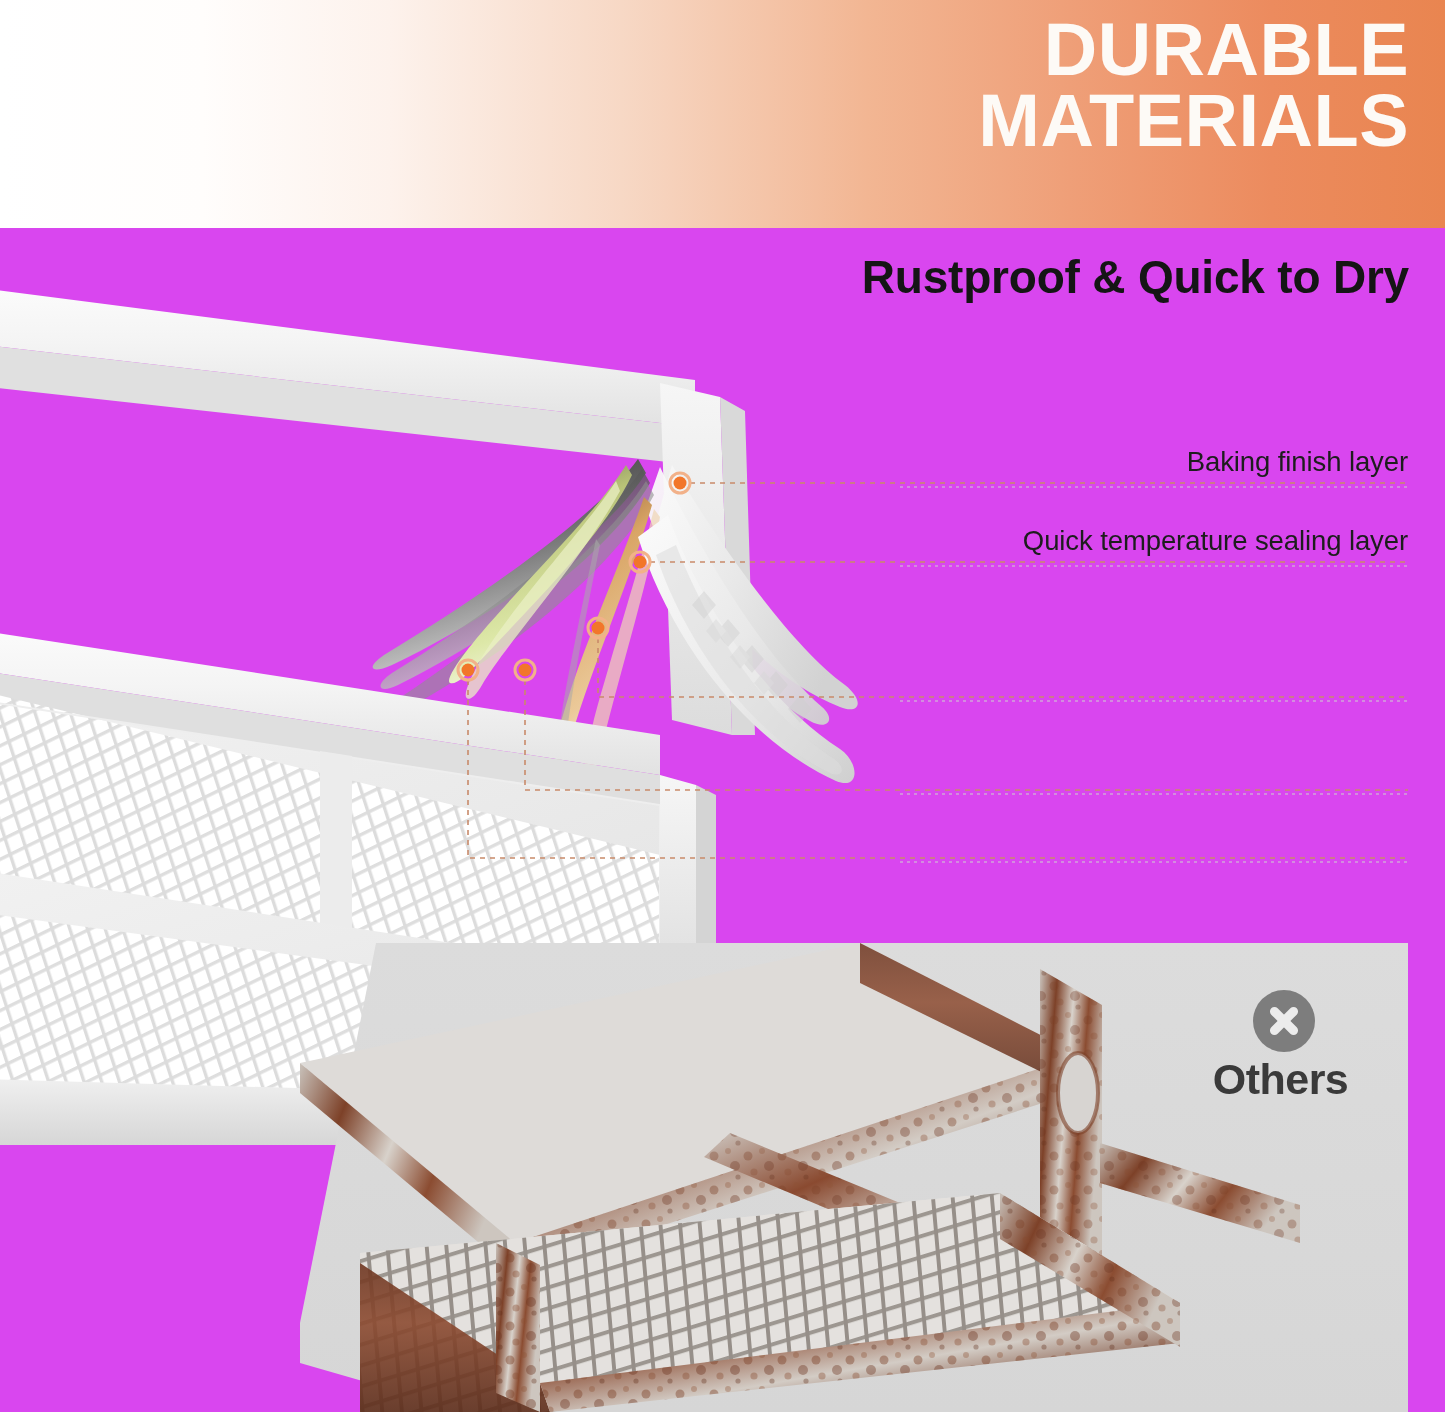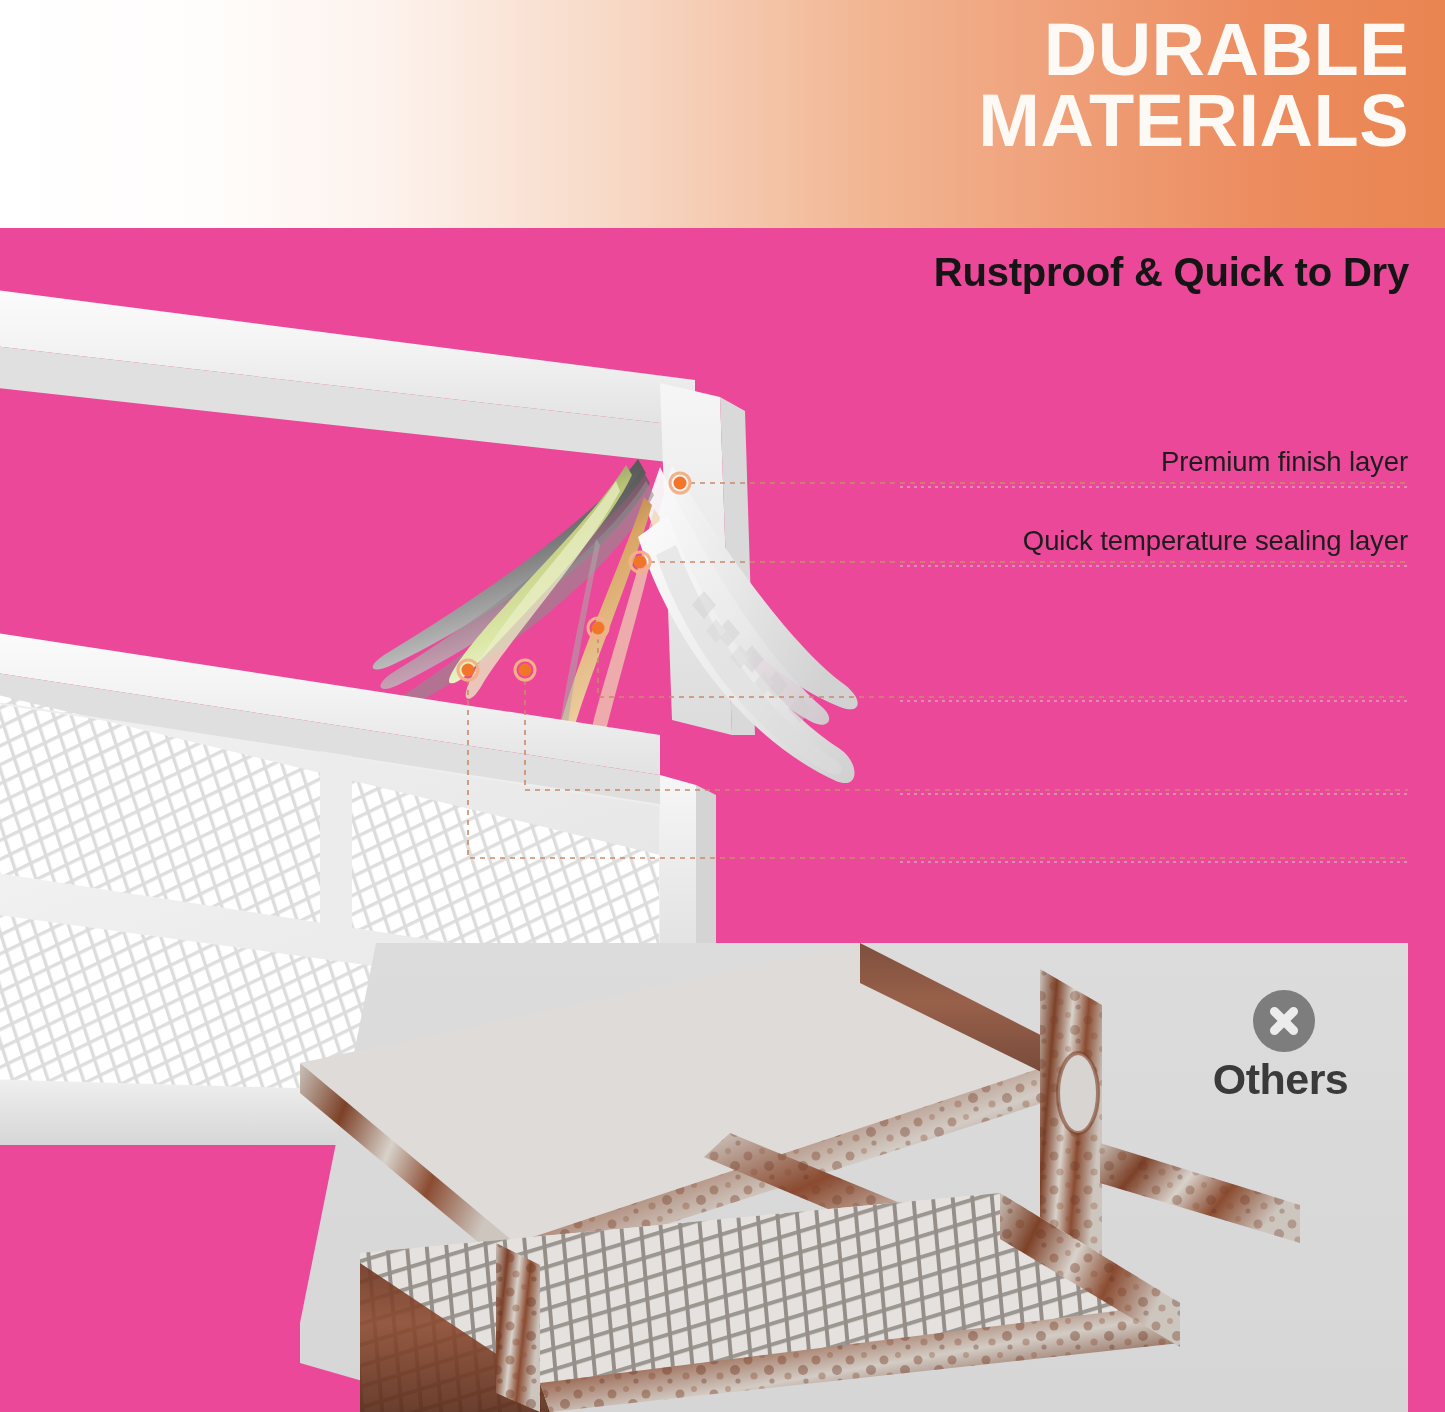--- a/index.html
+++ b/index.html
@@ -5,7 +5,7 @@
 <style>
   html,body{margin:0;padding:0;background:#fff;}
   body{font-family:"Liberation Sans","DejaVu Sans",sans-serif;}
-  #stage{position:relative;width:1445px;height:1412px;overflow:hidden;background:#ec4899;}
+  #stage{position:relative;width:1445px;height:1412px;overflow:hidden;background:#d946ef;}
 
   
   .banner{

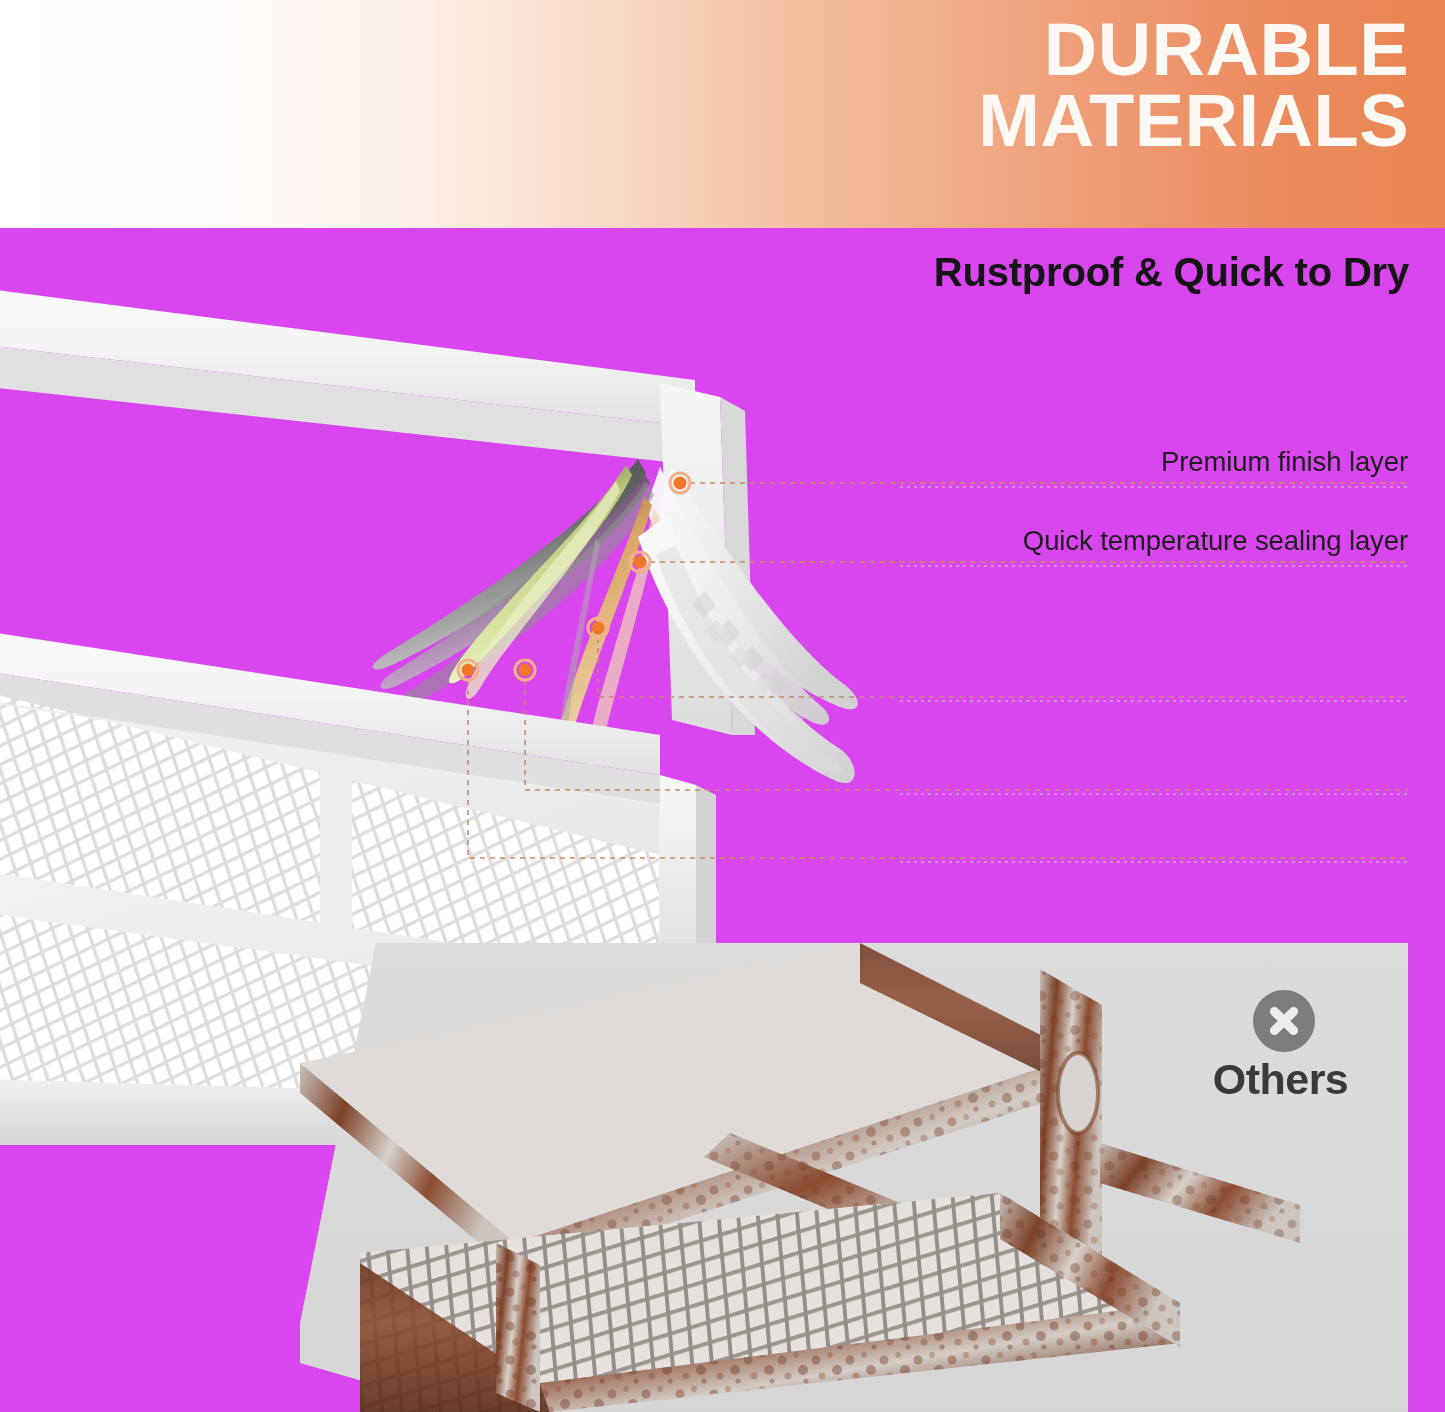--- a/index.html
+++ b/index.html
@@ -27,7 +27,7 @@
     position:absolute;right:36px;top:250px;
     width:900px;text-align:right;
     color:#151515;
-    font-size:40px;font-weight:700;letter-spacing:-0.2px;
+    font-size:46px;font-weight:700;letter-spacing:-0.2px;
   }
 
   

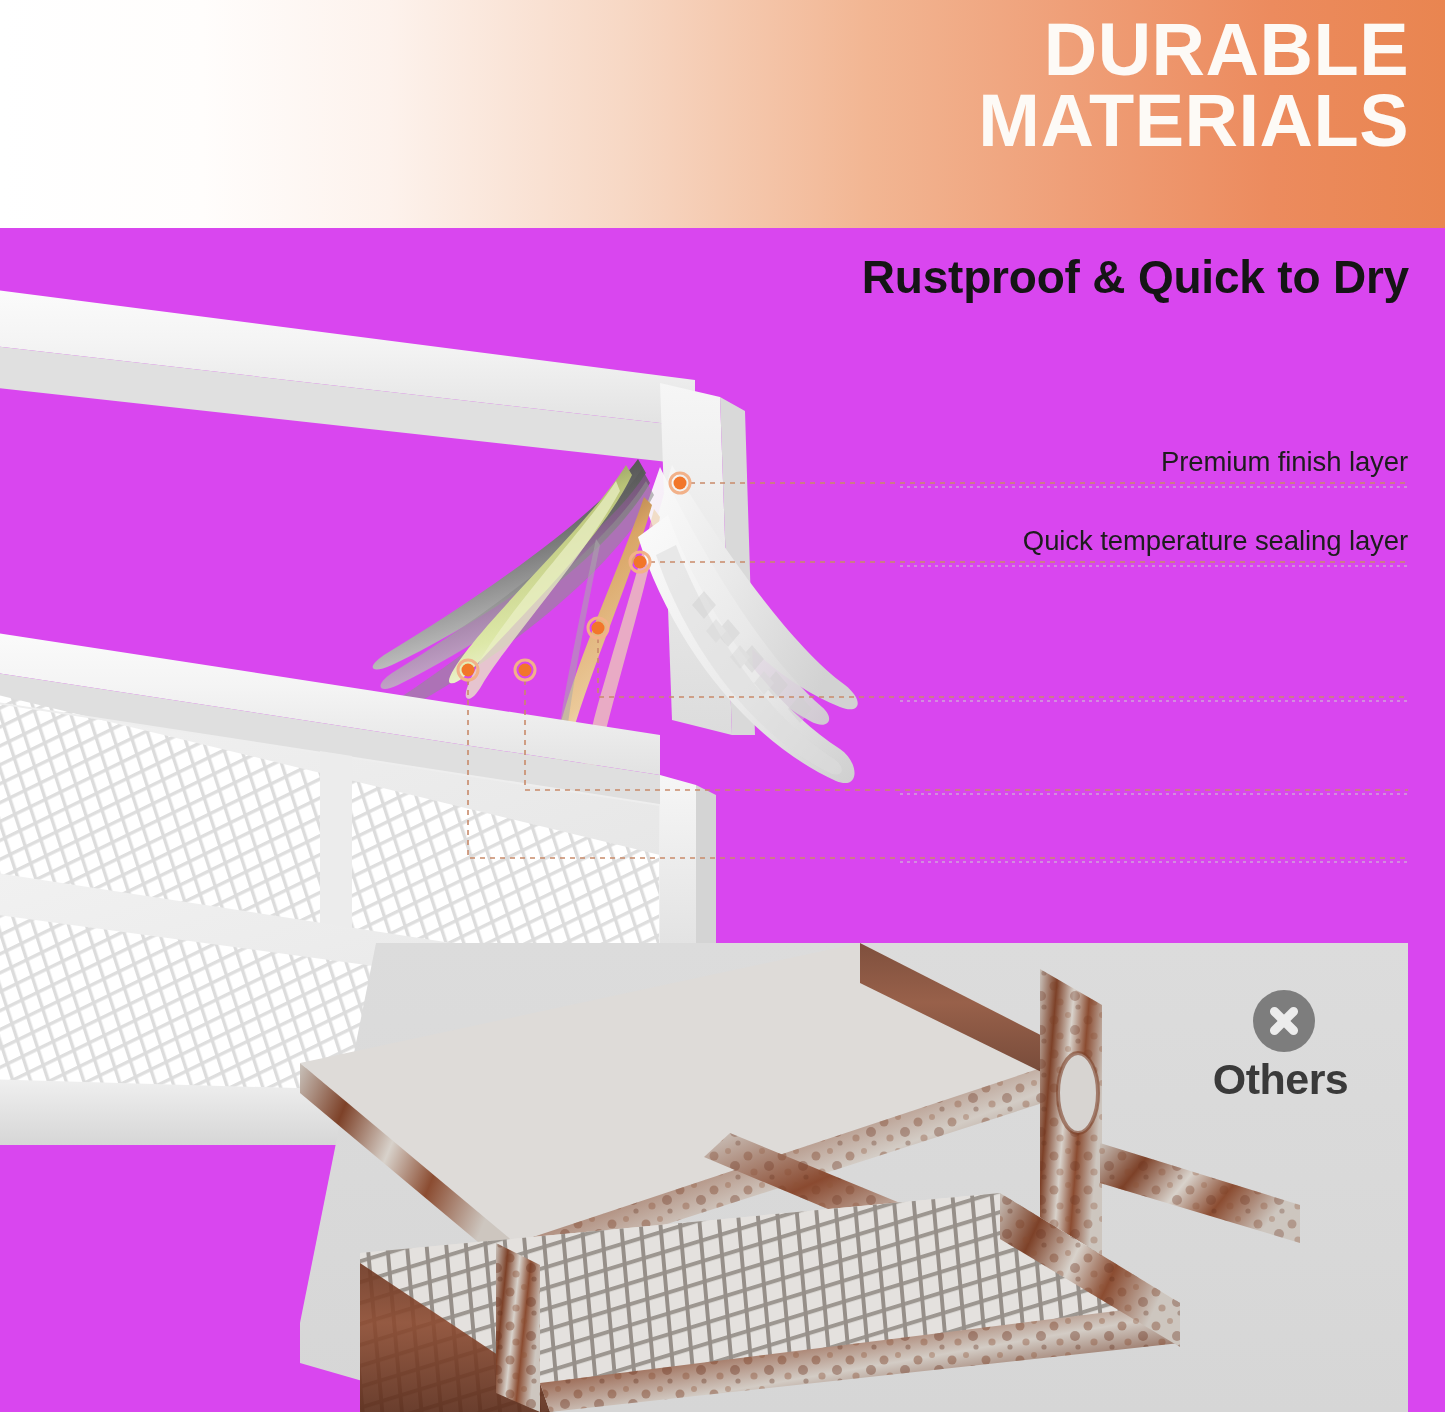--- a/index.html
+++ b/index.html
@@ -265,7 +265,7 @@
 
   <div class="callouts">
     <div class="lbl" style="right:37px;top:446px;">
-      <span>Premium finish layer</span>
+      <span>Baking finish layer</span>
     </div>
     <div class="lbl" style="right:37px;top:525px;">
       <span>Quick temperature sealing layer</span>

